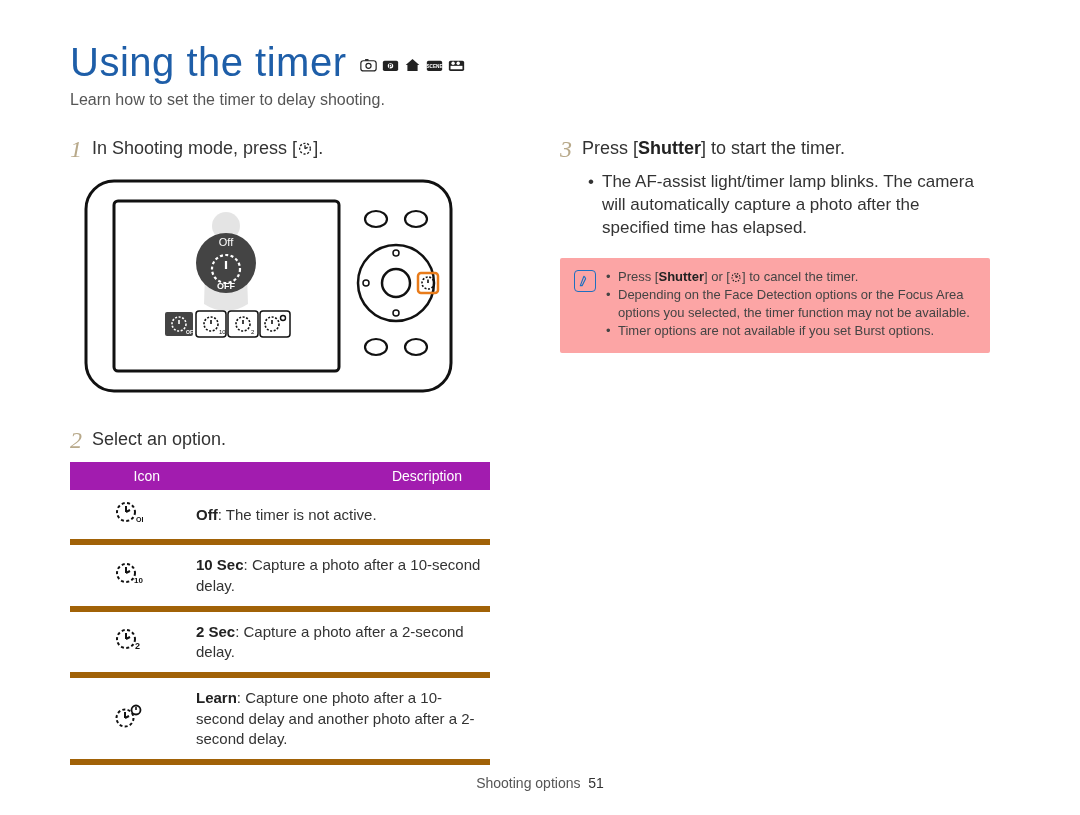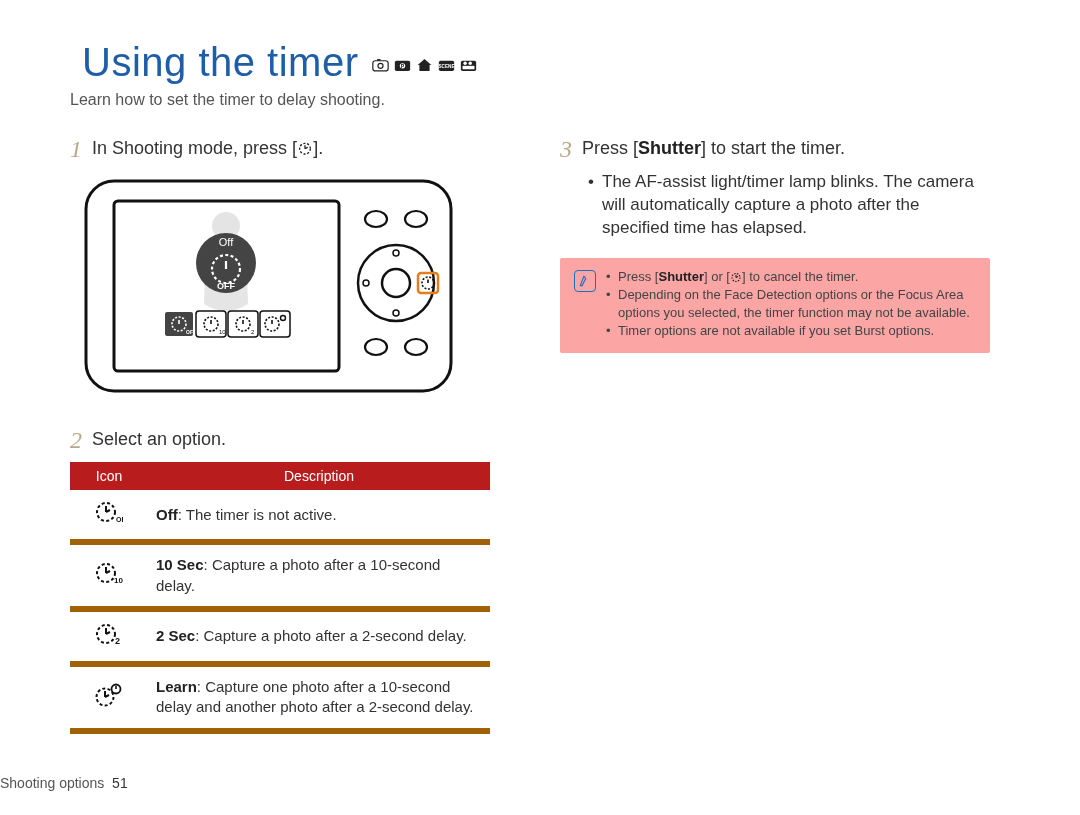--- a/index.html
+++ b/index.html
@@ -22,7 +22,6 @@
     display: flex;
     align-items: baseline;
     gap: 14px;
-    margin-left: 12px;
   }
   .title {
     font-size: 40px;

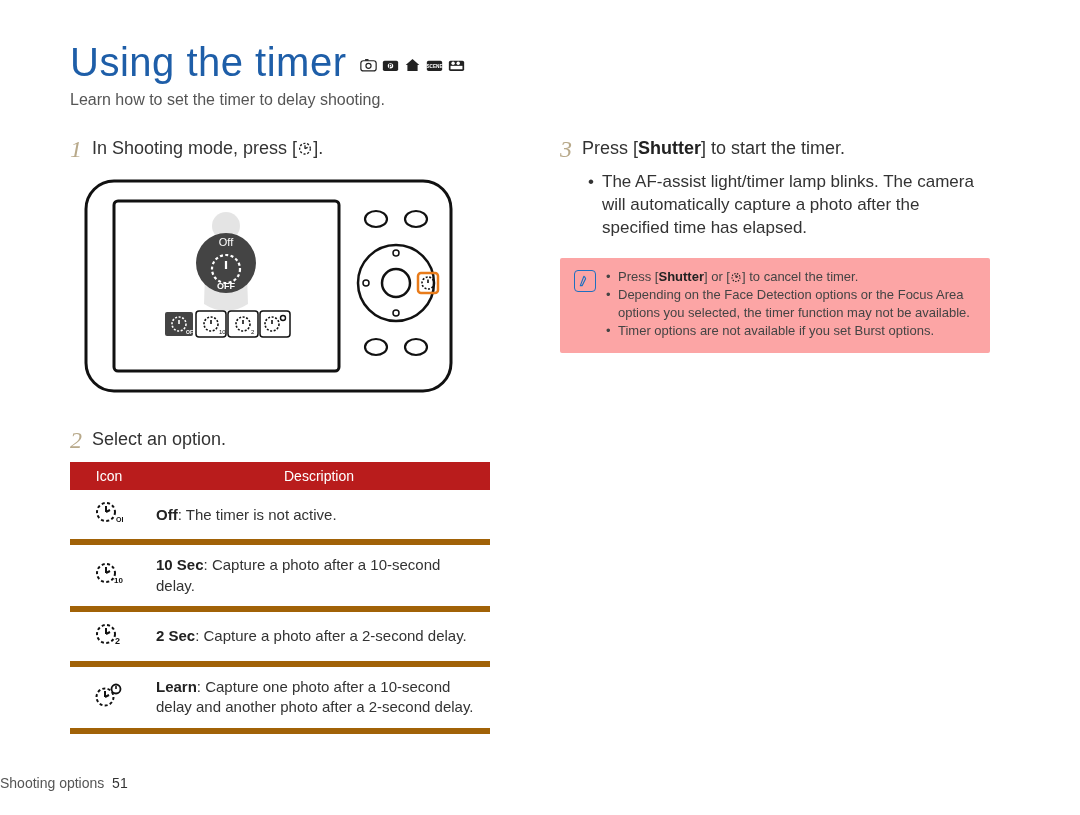--- a/index.html
+++ b/index.html
@@ -150,12 +150,12 @@
     margin-top: 8px;
   }
   table.opts th {
-    background: #b91c1c;
+    background: #a21caf;
     color: #fff;
     font-weight: 400;
-    text-align: center;
+    text-align: right;
     font-size: 14px;
-    padding: 6px 4px;
+    padding: 6px 28px;
   }
   table.opts th:first-child { width: 62px; }
   table.opts td {

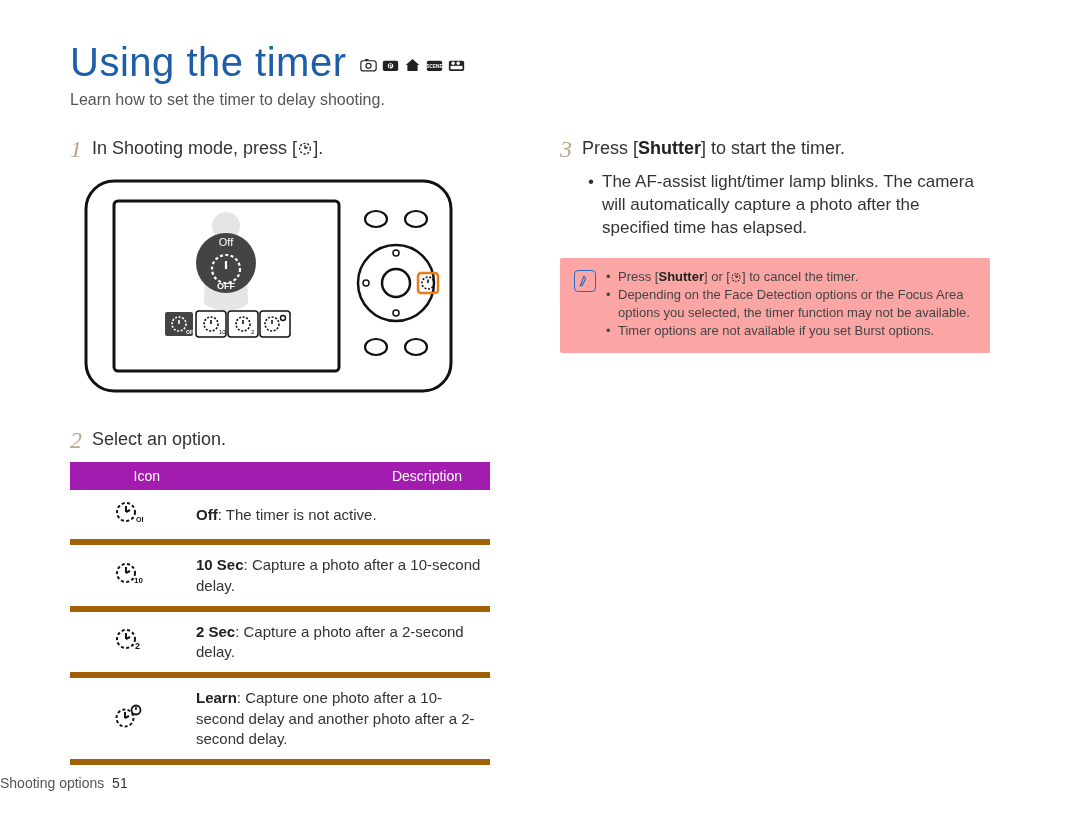--- a/index.html
+++ b/index.html
@@ -183,7 +183,7 @@
     bottom: 24px;
     left: 0;
     width: 1080px;
-    text-align: left;
+    text-align: center;
     font-size: 14px;
     color: #555;
     font-weight: 300;

